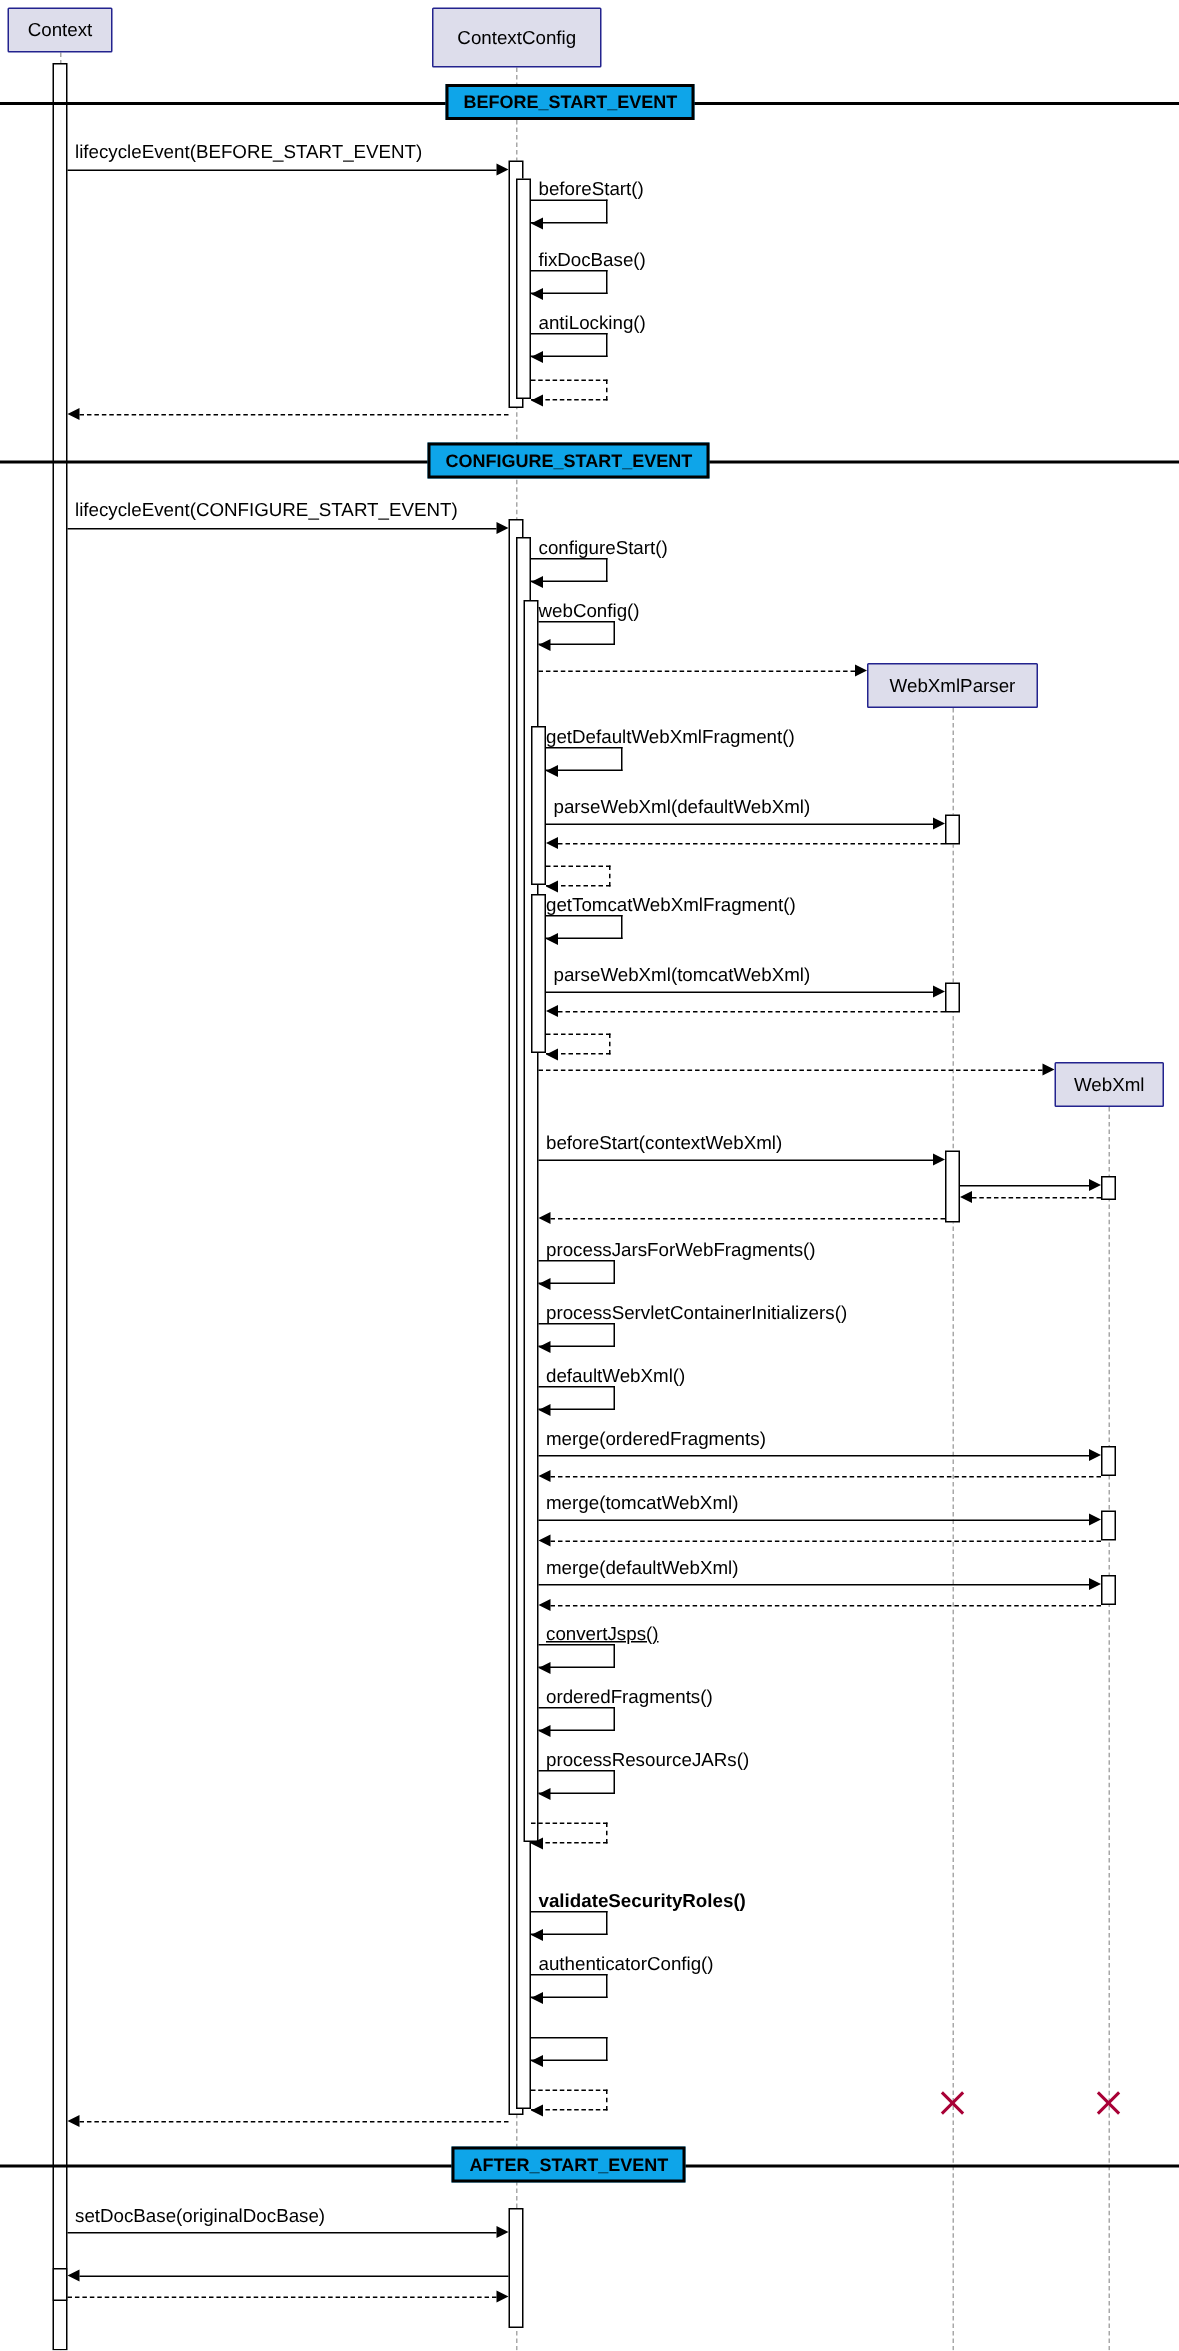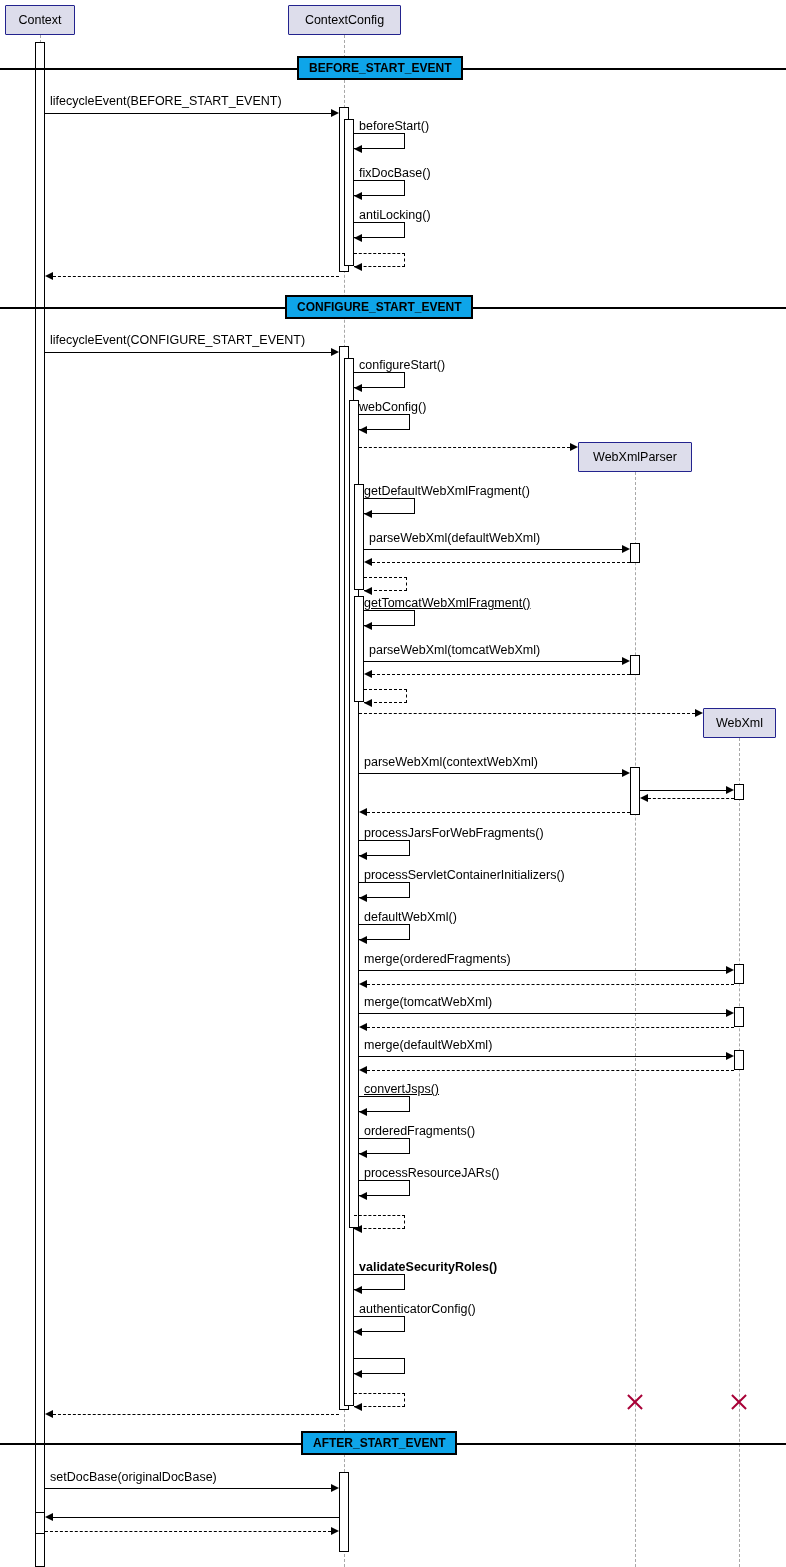--- a/index.html
+++ b/index.html
@@ -49,7 +49,7 @@
   <div class="lifeline-box" style="left:5px;top:5px;width:70px;height:30px;">
     <span>Context</span>
   </div>
-  <div class="lifeline-box" style="left:288px;top:5px;width:113px;height:30px;align-items:center;">
+  <div class="lifeline-box" style="left:288px;top:5px;width:113px;height:40px;align-items:center;">
     <span>ContextConfig</span>
   </div>
   <div class="lifeline-box" style="left:578px;top:442px;width:114px;height:30px;">

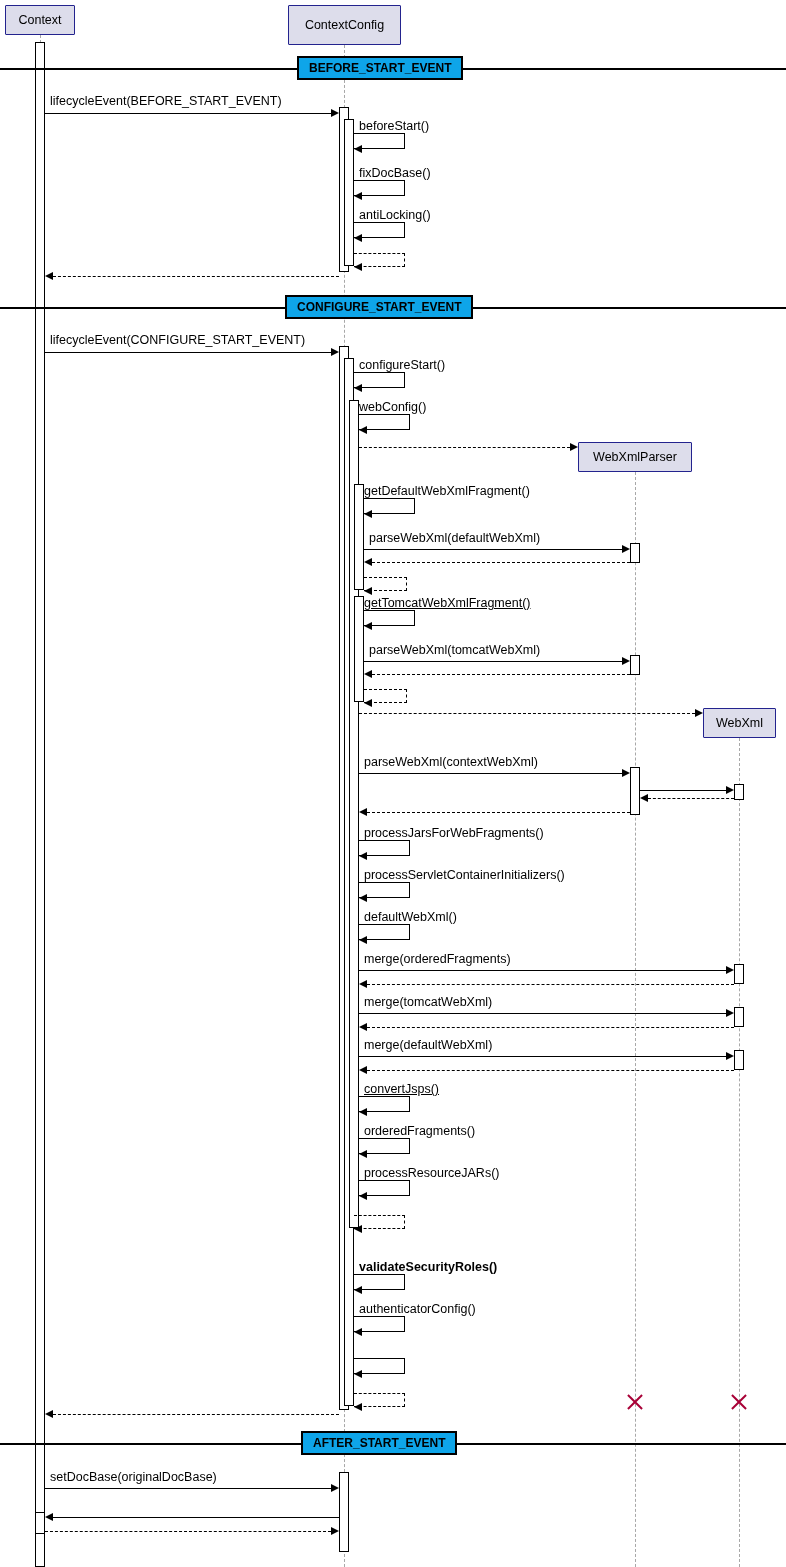--- a/index.html
+++ b/index.html
@@ -146,7 +146,7 @@
   <div class="self-box dashedbox" style="left:364px;top:577px;width:43px;height:14px;border-top:1px dashed #000;border-right:1px dashed #000;border-bottom:1px dashed #000;"></div>
   <div class="arrow-l" style="left:364px;top:587px;"></div>
 
-  <div class="msg-label" style="left:364px;top:596px;text-decoration:underline;">getTomcatWebXmlFragment()</div>
+  <div class="msg-label" style="left:364px;top:596px;">getTomcatWebXmlFragment()</div>
   <div class="self-box" style="left:364px;top:610px;width:51px;height:16px;"></div>
   <div class="arrow-l" style="left:364px;top:622px;"></div>
 

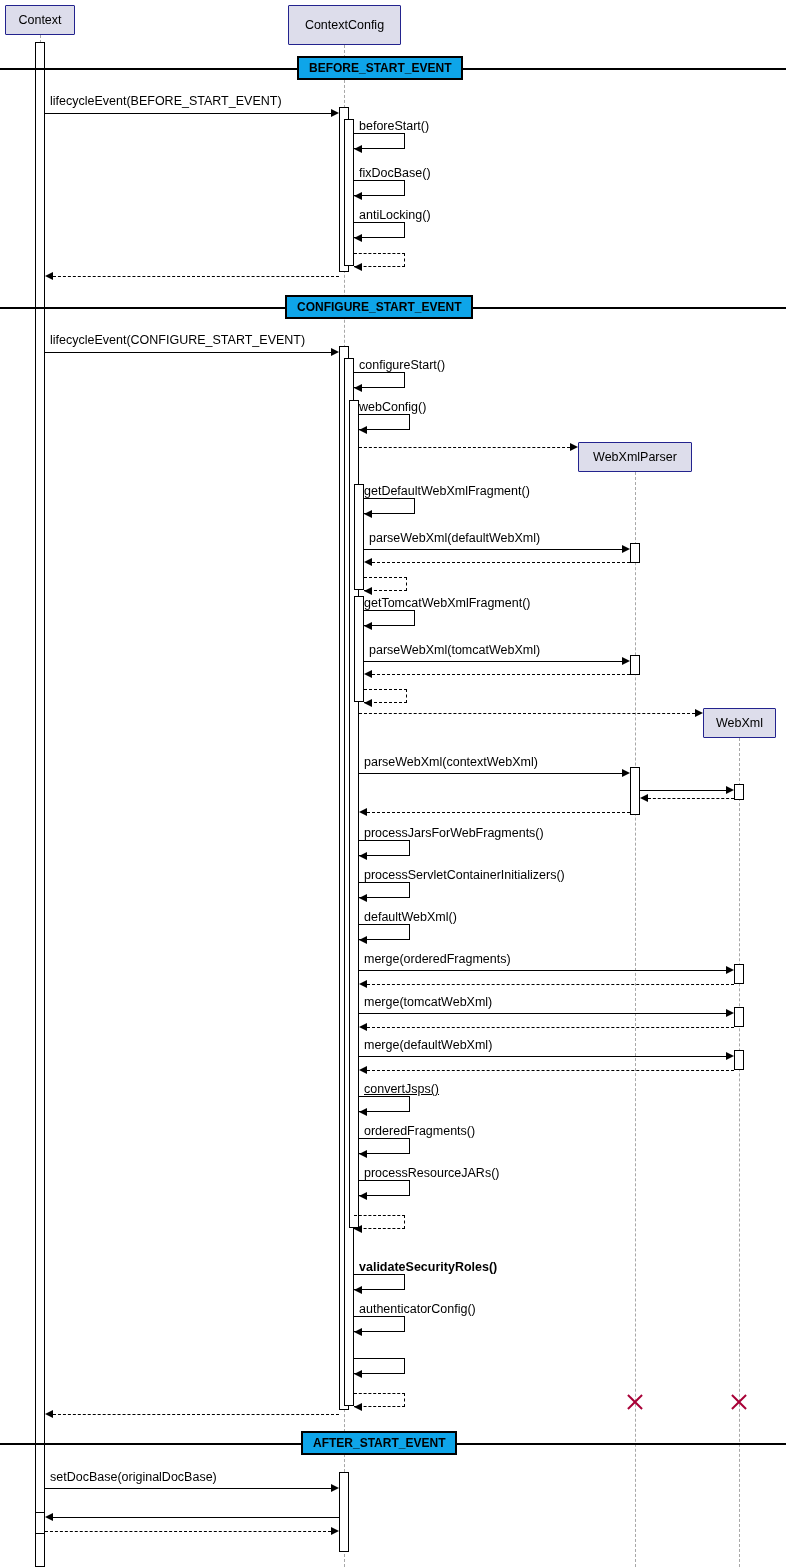--- a/index.html
+++ b/index.html
@@ -162,7 +162,7 @@
   <div class="msg-line dashed" style="left:359px;top:713px;width:336px;"></div>
   <div class="arrow-r" style="left:695px;top:709px;"></div>
 
-  <div class="msg-label" style="left:364px;top:755px;">parseWebXml(contextWebXml)</div>
+  <div class="msg-label" style="left:364px;top:755px;">beforeStart(contextWebXml)</div>
   <div class="msg-line" style="left:359px;top:773px;width:263px;"></div>
   <div class="arrow-r" style="left:622px;top:769px;"></div>
 

